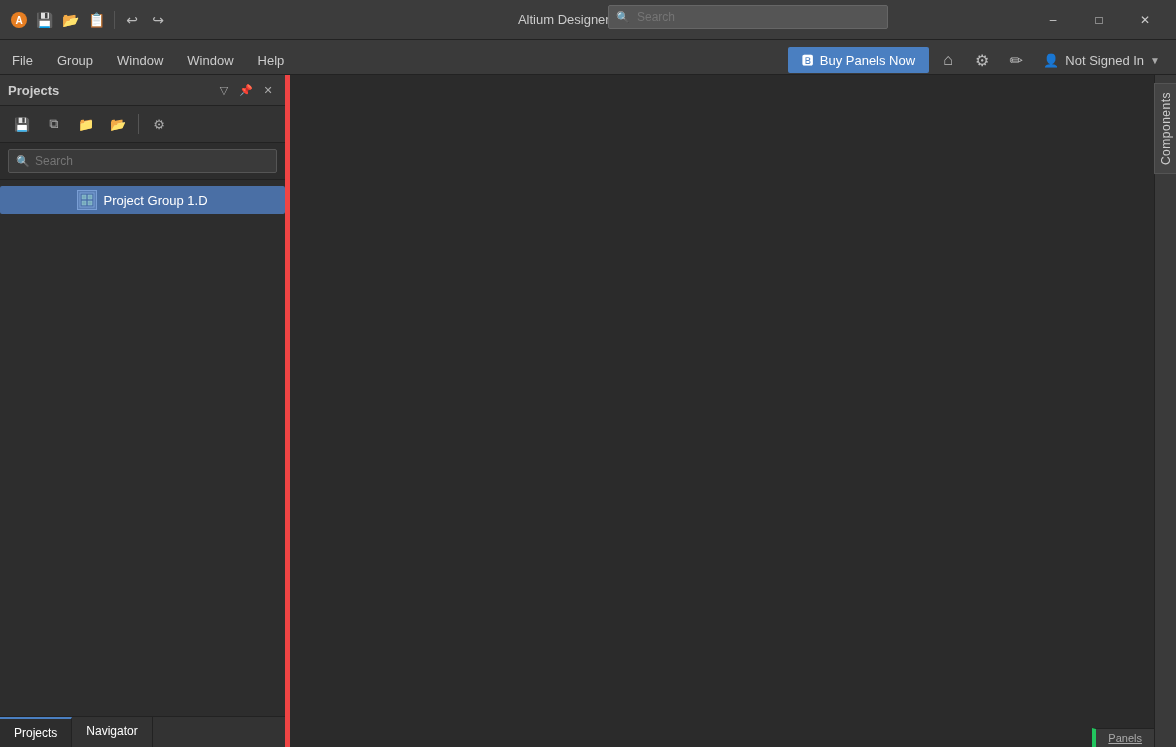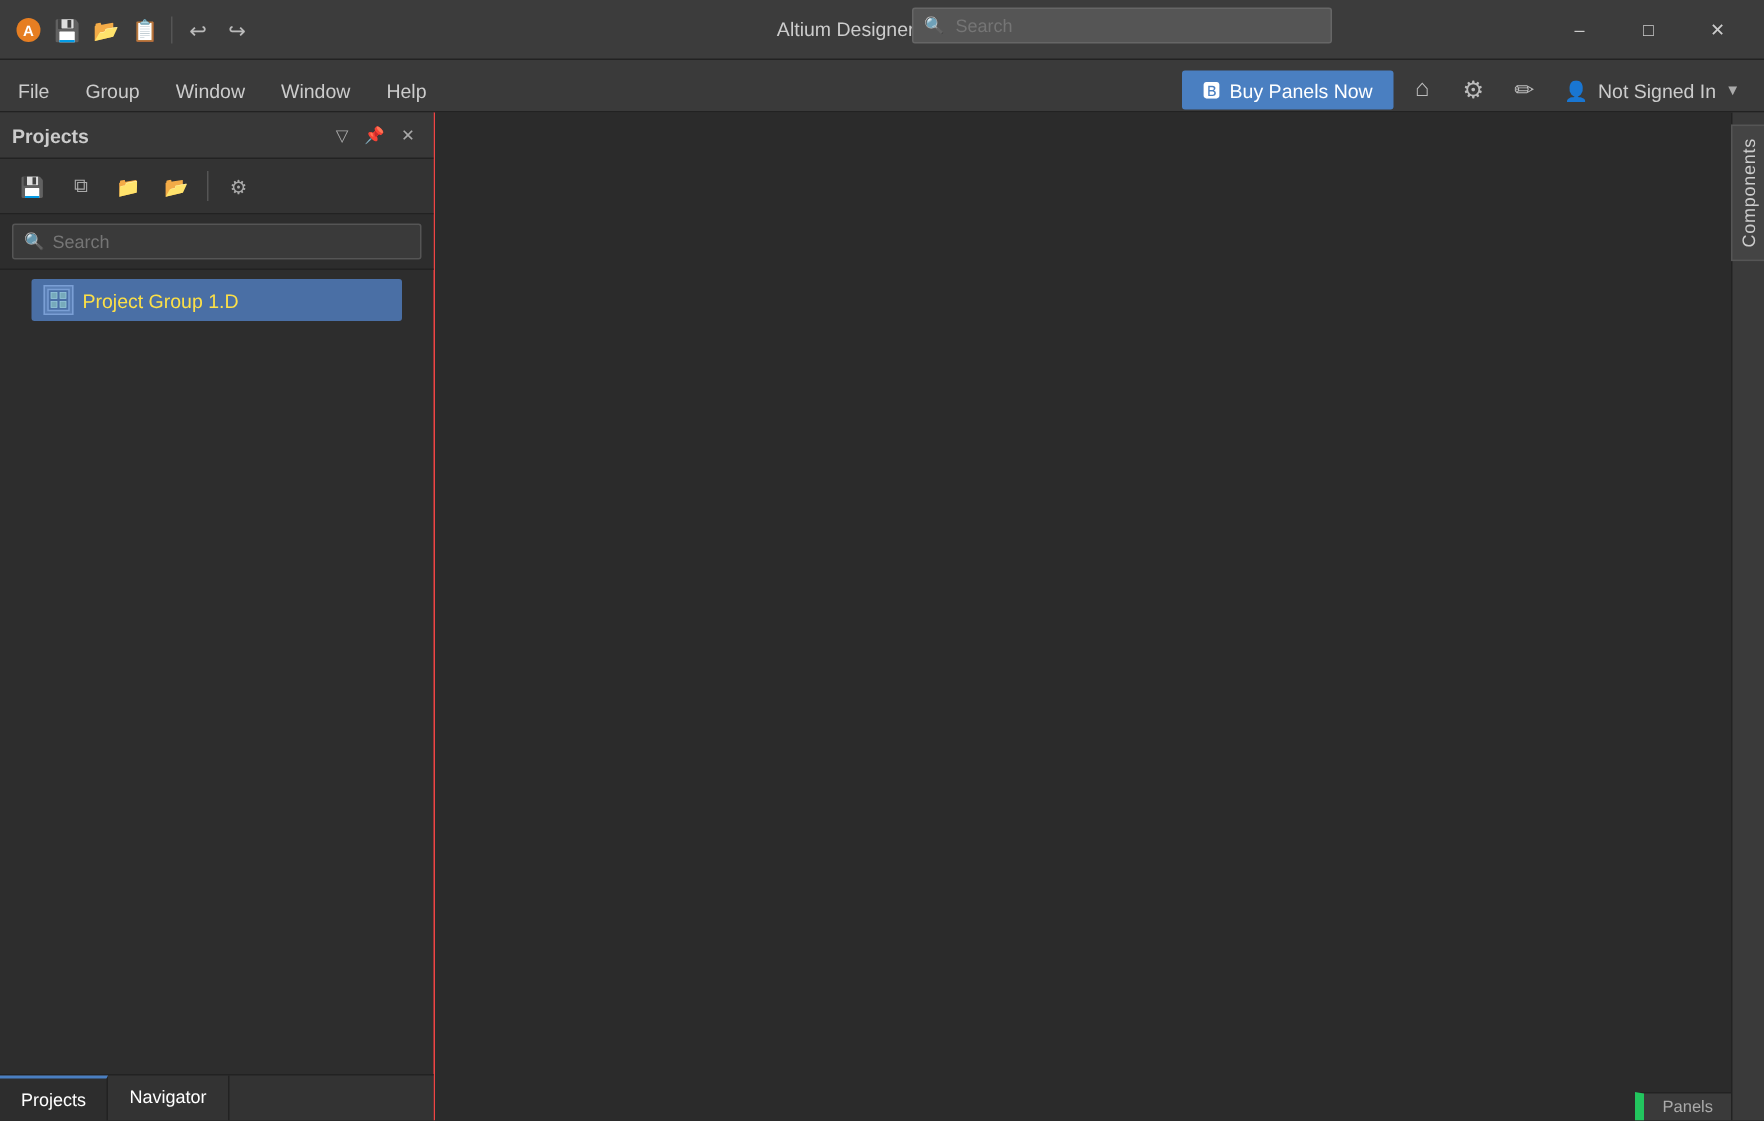--- a/index.html
+++ b/index.html
@@ -160,7 +160,7 @@
       background: #2d2d2d;
       display: flex;
       flex-direction: column;
-      border-right: 1px solid #ef4444;
+      border-right: 5px solid #ef4444;
     }
     #panel-header {
       display: flex;

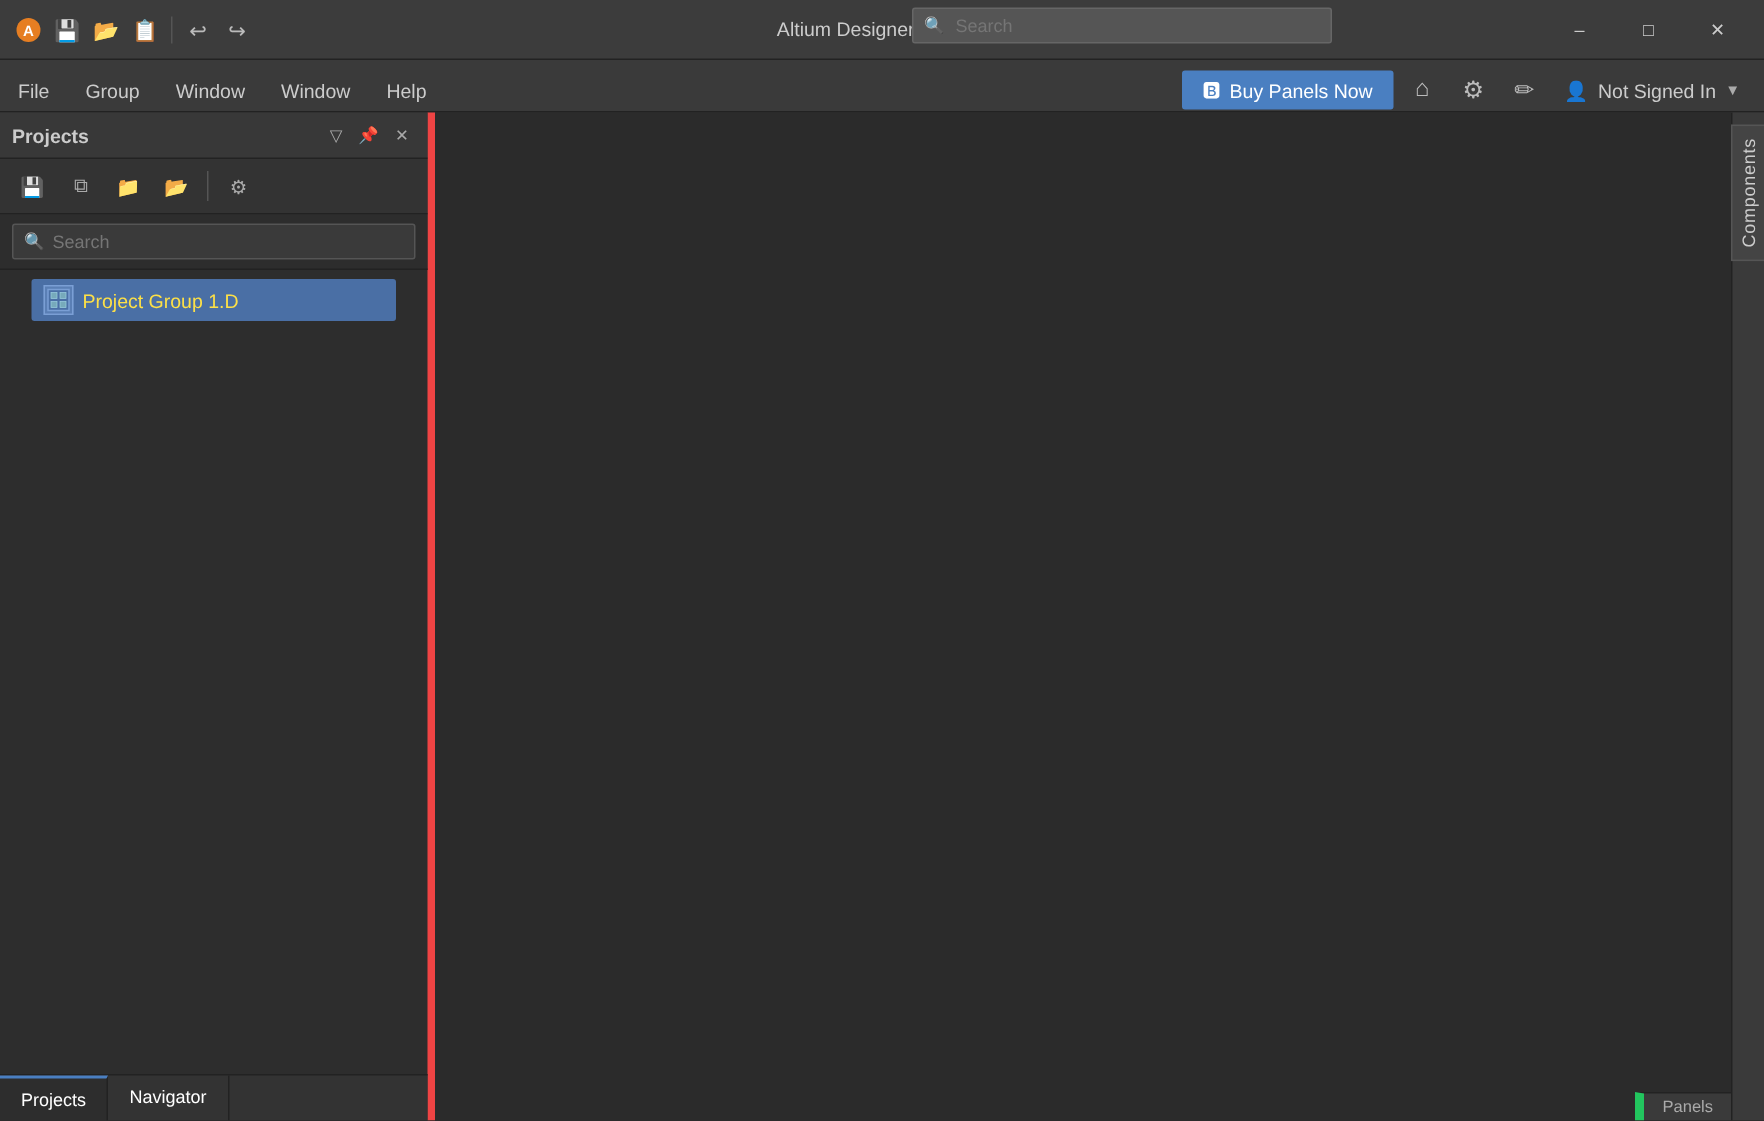--- a/index.html
+++ b/index.html
@@ -249,9 +249,10 @@
       padding: 4px 8px;
       cursor: pointer;
       background: #4a6fa5;
-      color: #fde047;
-      margin: 2px 21px;
-      border-radius: 2px;
+      color: #ffffff;
+      margin: 2px 0;
+      border-radius: 2px;
+      justify-content: center;
     }
     .project-item-icon {
       width: 20px;

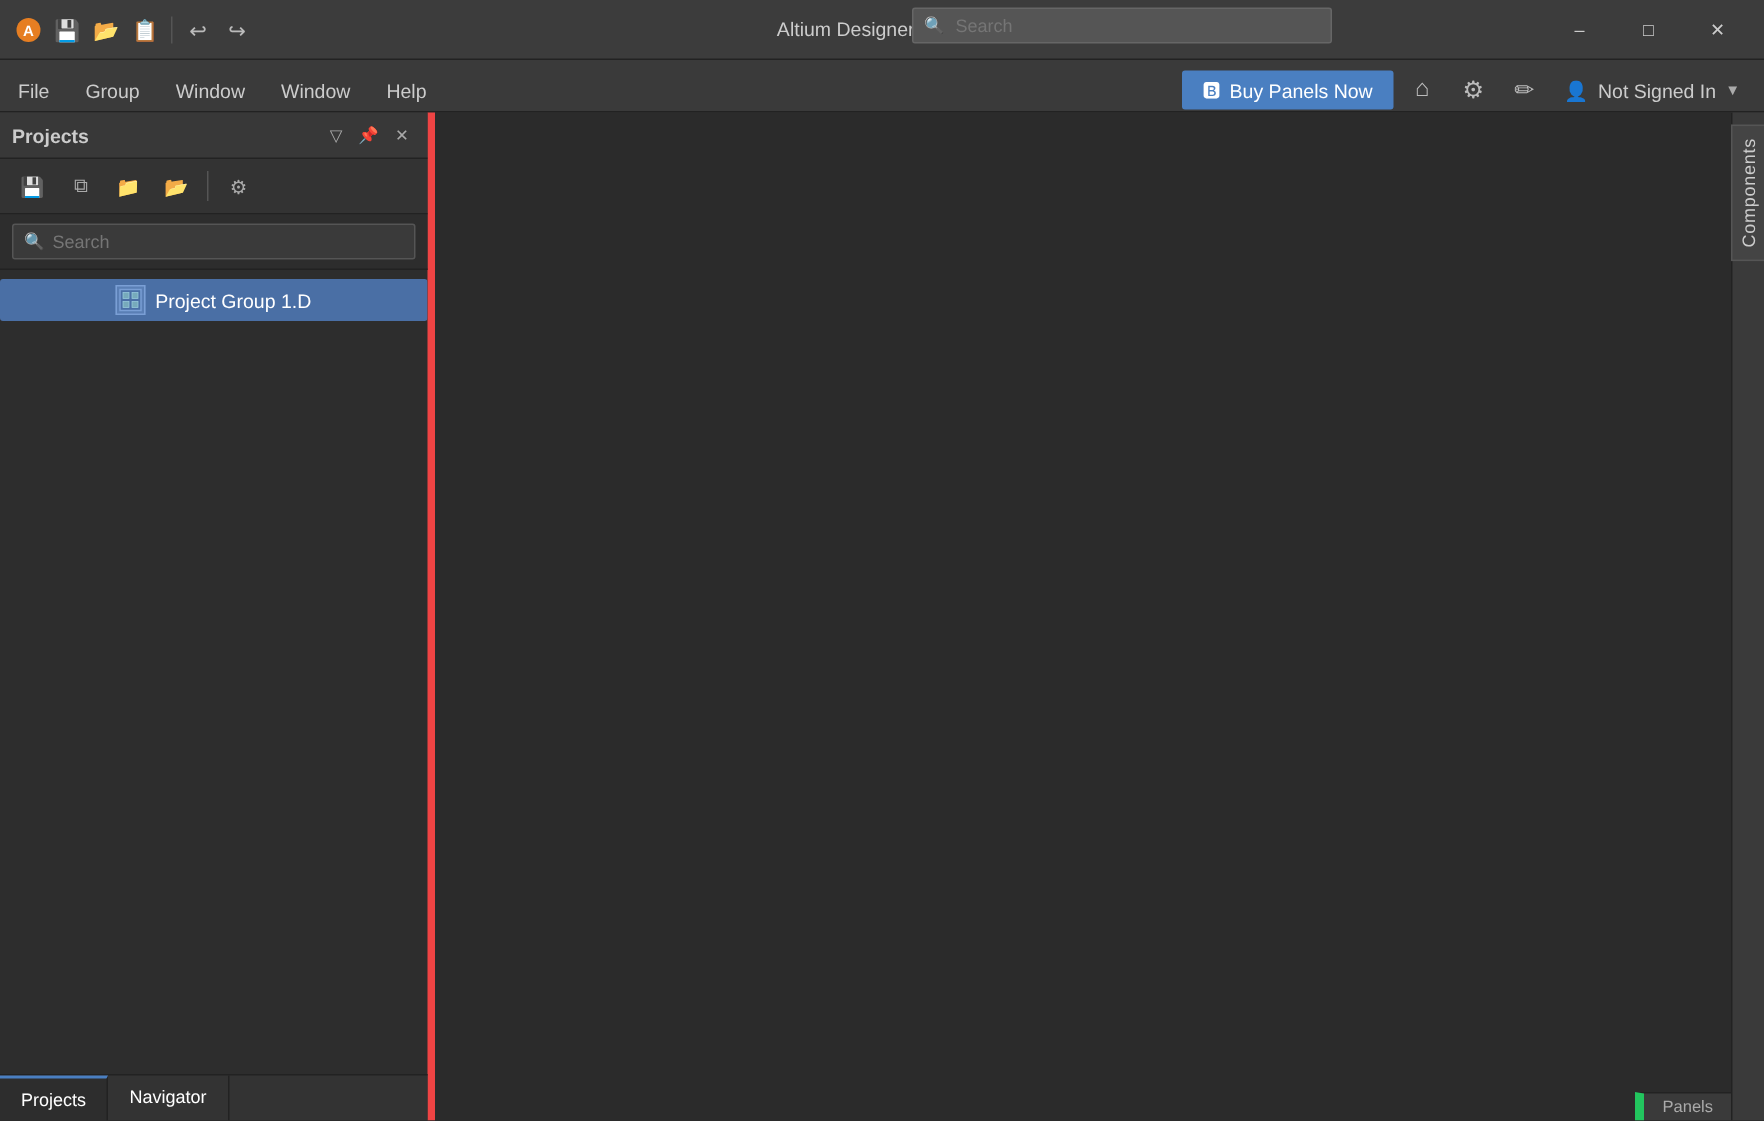--- a/index.html
+++ b/index.html
@@ -324,8 +324,9 @@
       font-size: 11px;
       color: #aaa;
       border-top: 1px solid #222;
-      border-left: 6px solid #22c55e;
-      cursor: pointer;
+      border-left: 4px solid #22c55e;
+      cursor: pointer;
+      text-decoration: underline;
     }
 
     

